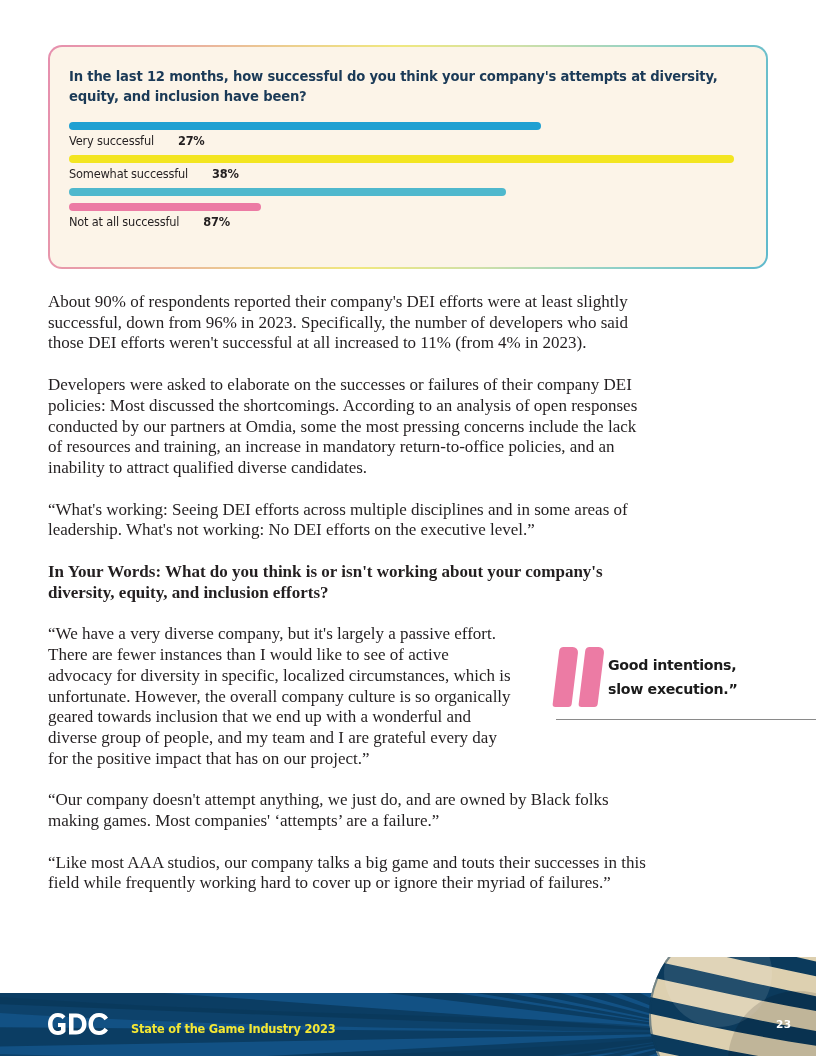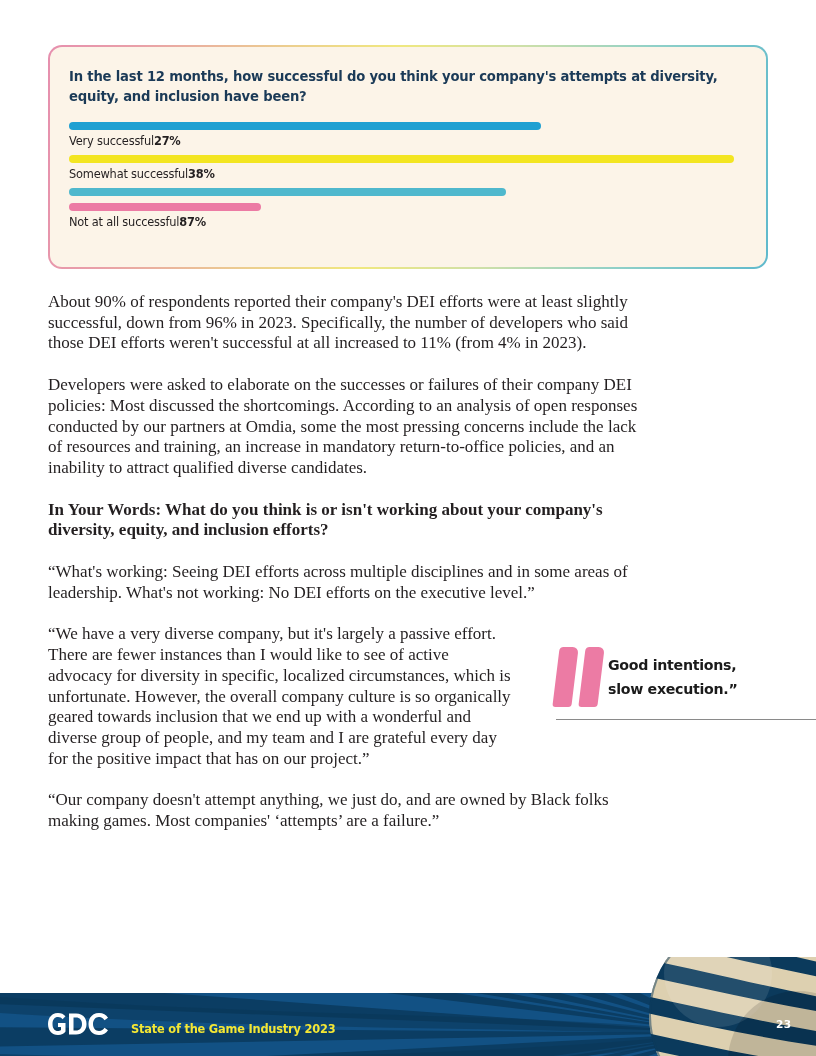--- a/index.html
+++ b/index.html
@@ -74,7 +74,7 @@
   }
   .bar-label .pct {
     font-weight: bold;
-    margin-left: 0;
+    margin-left: 24px;
   }
 
   

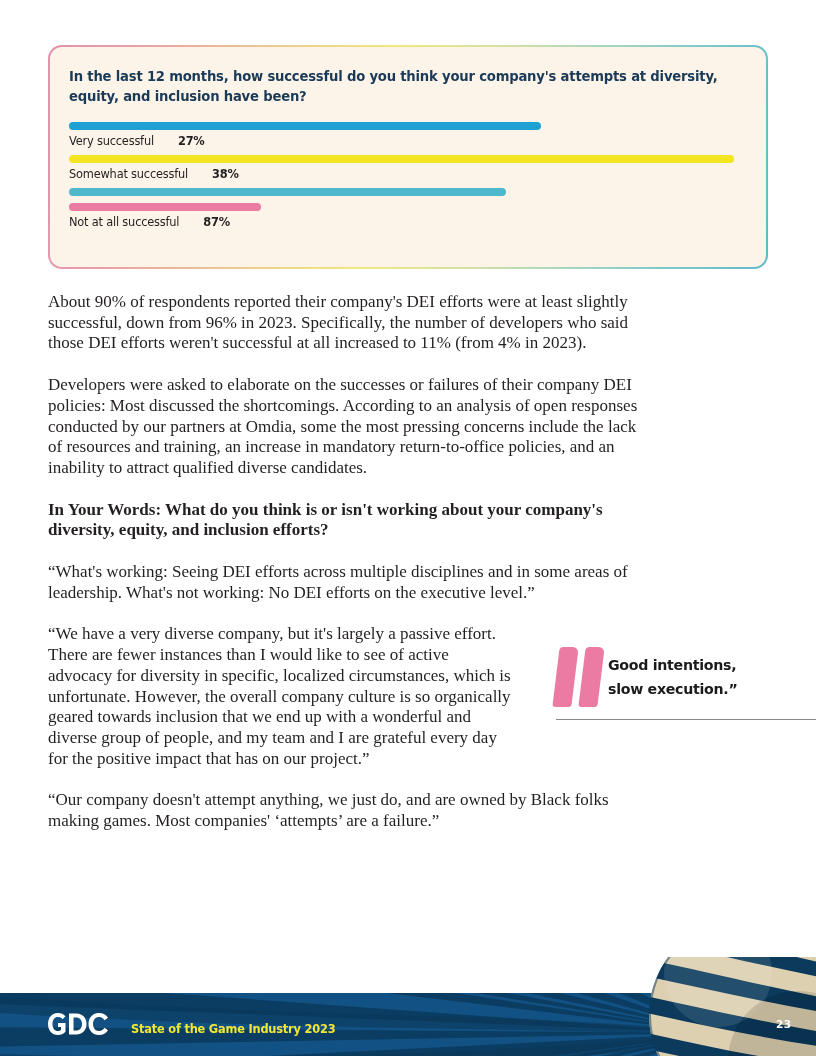--- a/index.html
+++ b/index.html
@@ -223,8 +223,8 @@
 <div class="content" id="content">
     <p class="body wide">About 90% of respondents reported their company's DEI efforts were at least slightly successful, down from 96% in 2023. Specifically, the number of developers who said those DEI efforts weren't successful at all increased to 11% (from 4% in 2023).</p>
     <p class="body wide">Developers were asked to elaborate on the successes or failures of their company DEI policies: Most discussed the shortcomings. According to an analysis of open responses conducted by our partners at Omdia, some the most pressing concerns include the lack of resources and training, an increase in mandatory return-to-office policies, and an inability to attract qualified diverse candidates.</p>
+    <p class="body wide">“What's working: Seeing DEI efforts across multiple disciplines and in some areas of leadership. What's not working: No DEI efforts on the executive level.”</p>
     <p class="body wide lead">In Your Words: What do you think is or isn't working about your company's diversity, equity, and inclusion efforts?</p>
-    <p class="body wide">“What's working: Seeing DEI efforts across multiple disciplines and in some areas of leadership. What's not working: No DEI efforts on the executive level.”</p>
     <p class="body narrow">“We have a very diverse company, but it's largely a passive effort. There are fewer instances than I would like to see of active advocacy for diversity in specific, localized circumstances, which is unfortunate. However, the overall company culture is so organically geared towards inclusion that we end up with a wonderful and diverse group of people, and my team and I are grateful every day for the positive impact that has on our project.”</p>
     <p class="body wide">“Our company doesn't attempt anything, we just do, and are owned by Black folks making games. Most companies' ‘attempts’ are a failure.”</p>
   </div>

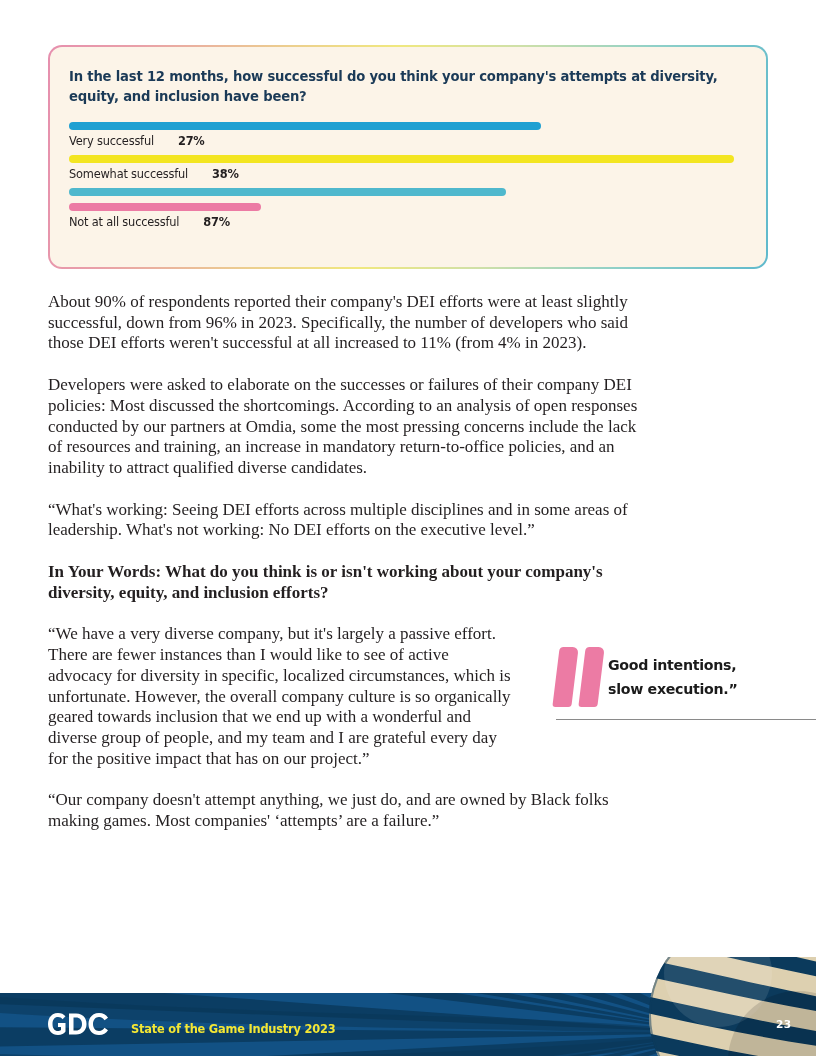--- a/index.html
+++ b/index.html
@@ -227,6 +227,7 @@
     <p class="body wide lead">In Your Words: What do you think is or isn't working about your company's diversity, equity, and inclusion efforts?</p>
     <p class="body narrow">“We have a very diverse company, but it's largely a passive effort. There are fewer instances than I would like to see of active advocacy for diversity in specific, localized circumstances, which is unfortunate. However, the overall company culture is so organically geared towards inclusion that we end up with a wonderful and diverse group of people, and my team and I are grateful every day for the positive impact that has on our project.”</p>
     <p class="body wide">“Our company doesn't attempt anything, we just do, and are owned by Black folks making games. Most companies' ‘attempts’ are a failure.”</p>
+    <p class="body wide">“Like most AAA studios, our company talks a big game and touts their successes in this field while frequently working hard to cover up or ignore their myriad of failures.”</p>
   </div>
 
 <div class="pullquote">

